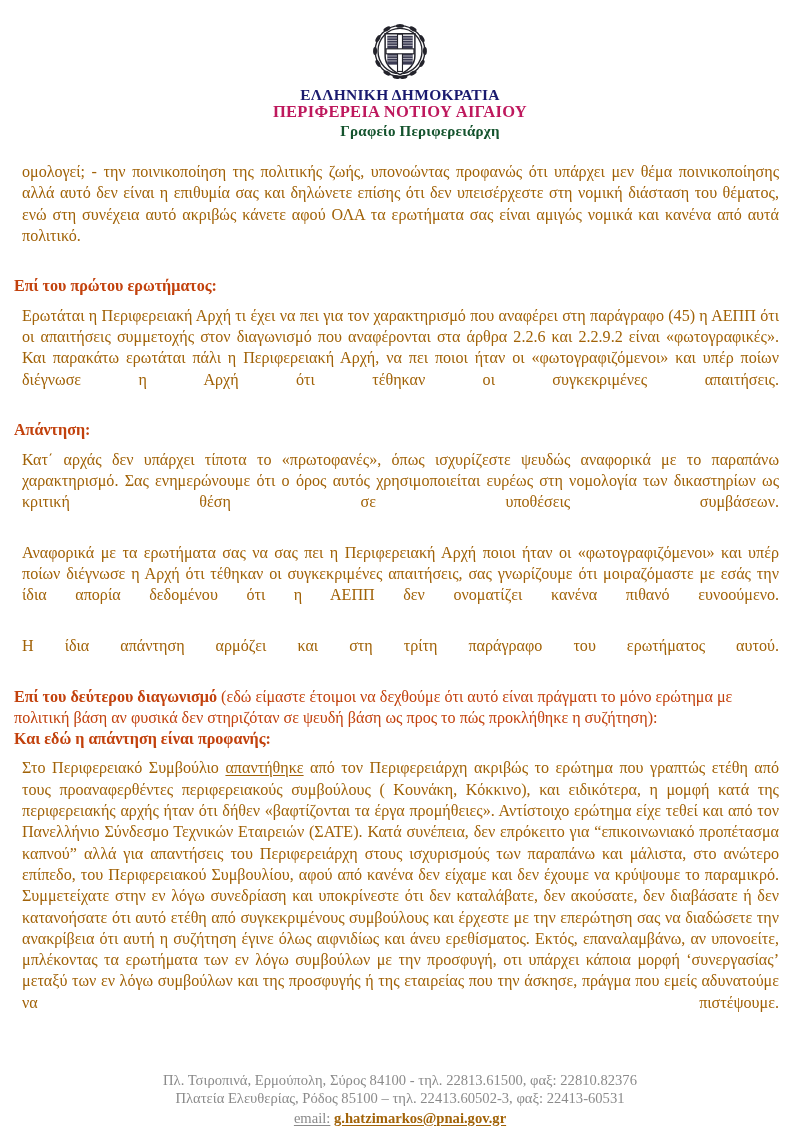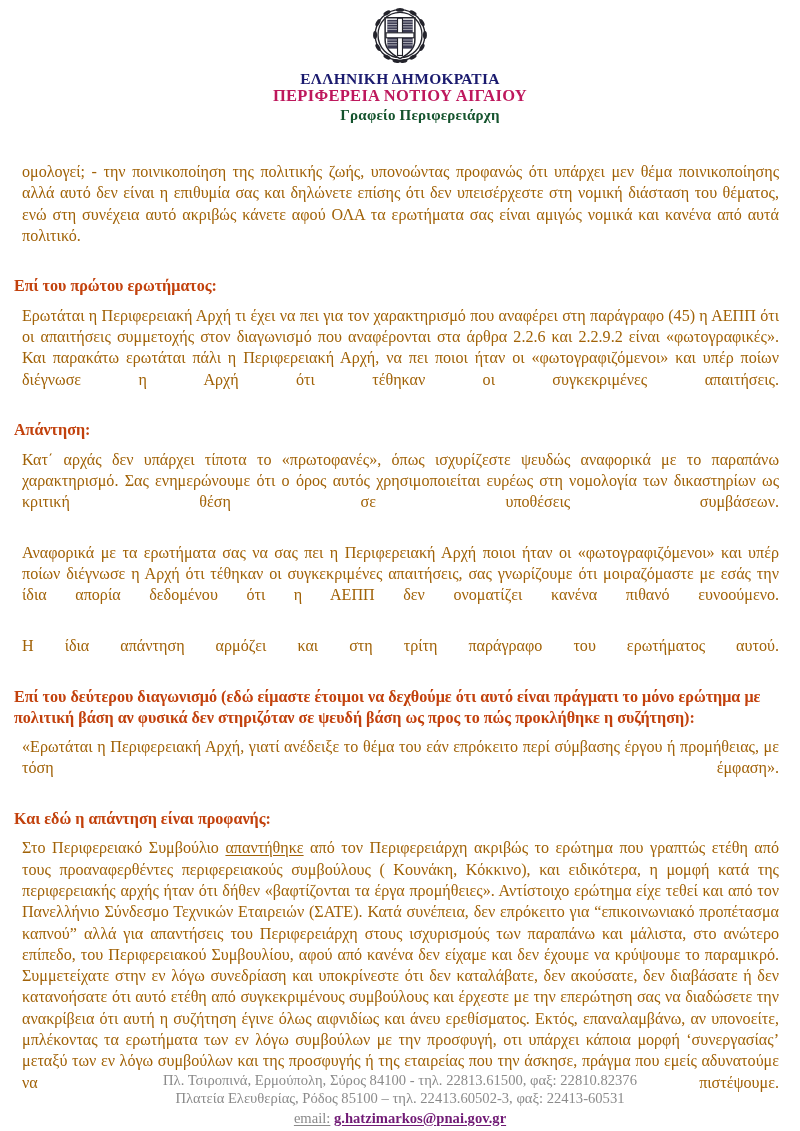--- a/index.html
+++ b/index.html
@@ -19,7 +19,7 @@
 
   
   .doc-header {
-    padding-top: 4px;
+    padding-top: 20px;
     text-align: center;
   }
   .emblem {

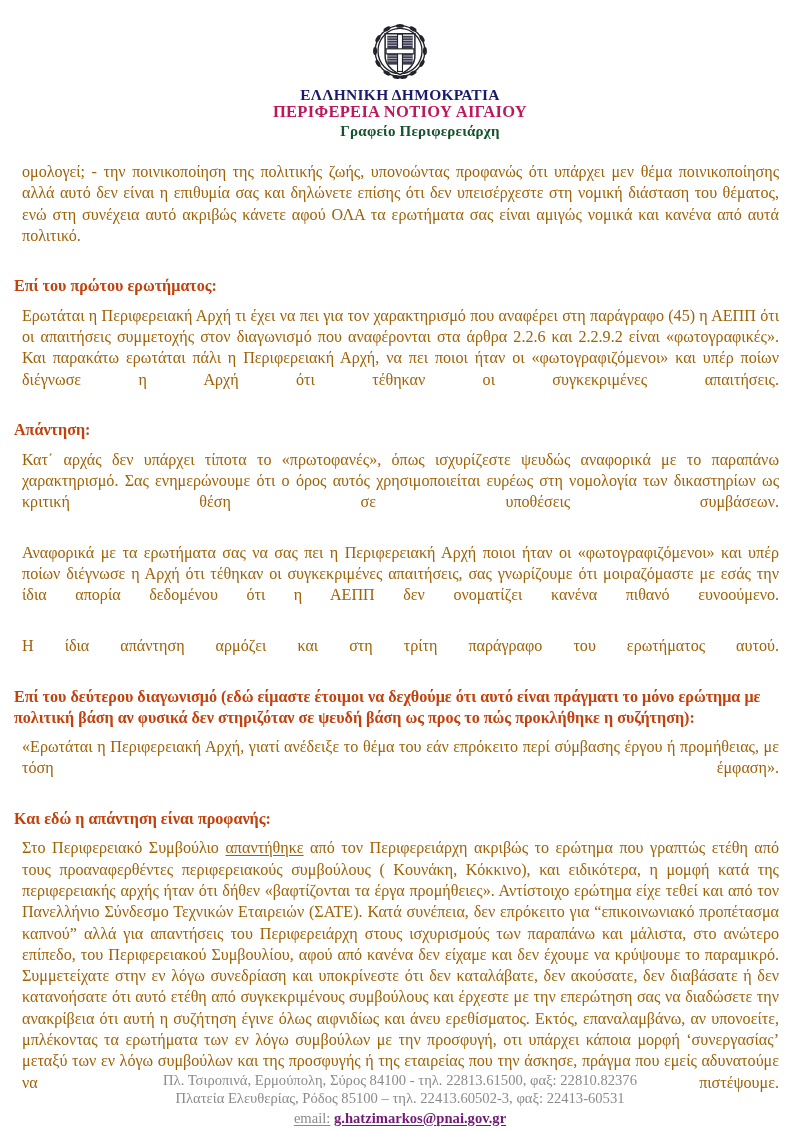--- a/index.html
+++ b/index.html
@@ -80,7 +80,7 @@
     color: #c2410c;
   }
   .hdg .normal {
-    font-weight: bold;
+    font-weight: normal;
   }
   .inline-u {
     text-decoration: underline;

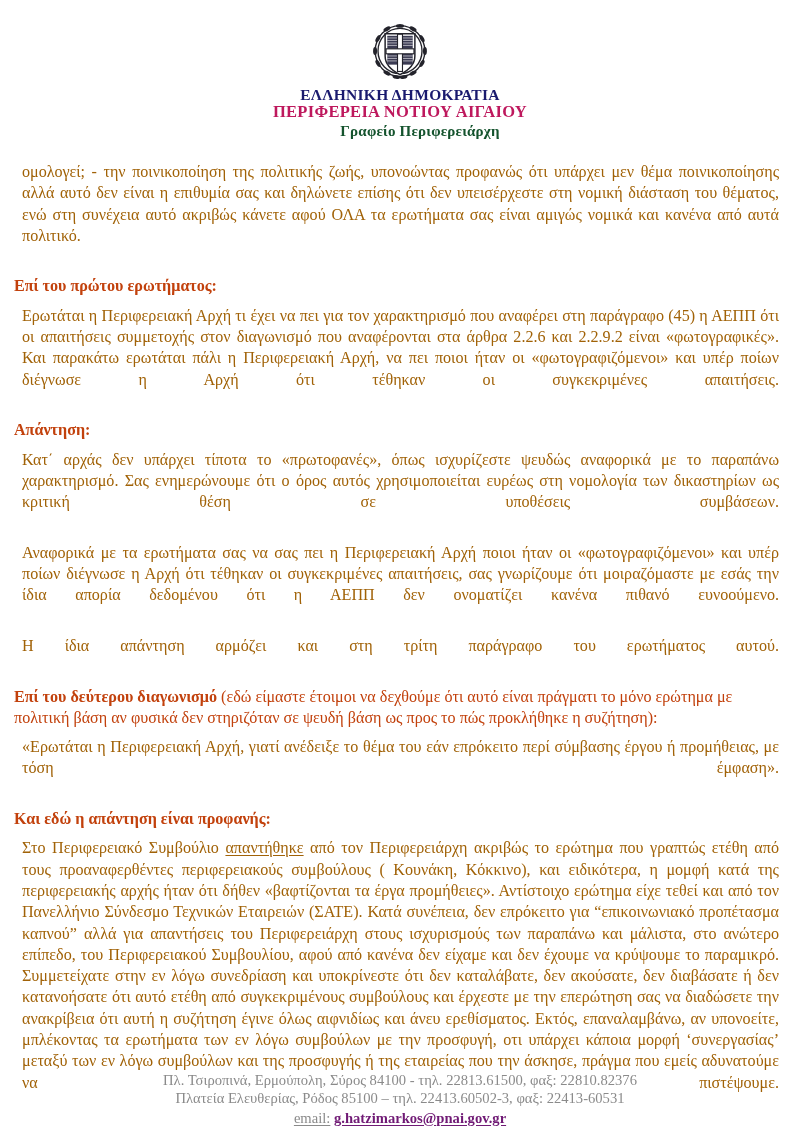--- a/index.html
+++ b/index.html
@@ -200,7 +200,6 @@
   <p class="para">Η ίδια απάντηση αρμόζει και στη τρίτη παράγραφο του ερωτήματος αυτού.</p>
 
   <p class="hdg"><span>Επί του δεύτερου διαγωνισμό</span><span class="normal"> (εδώ είμαστε έτοιμοι να δεχθούμε ότι αυτό είναι πράγματι το μόνο ερώτημα με πολιτική βάση αν φυσικά δεν στηριζόταν σε ψευδή βάση ως προς το πώς προκλήθηκε η συζήτηση):</span></p>
-  <p class="para">«Ερωτάται η Περιφερειακή Αρχή, γιατί ανέδειξε το θέμα του εάν επρόκειτο περί σύμβασης έργου ή προμήθειας, με τόση έμφαση».</p>
 
   <p class="hdg">Και εδώ η απάντηση είναι προφανής:</p>
   <p class="para"><span>Στο Περιφερειακό Συμβούλιο </span><span class="inline-u">απαντήθηκε</span><span> από τον Περιφερειάρχη ακριβώς το ερώτημα που γραπτώς ετέθη από τους προαναφερθέντες περιφερειακούς συμβούλους ( Κουνάκη, Κόκκινο), και ειδικότερα, η μομφή κατά της περιφερειακής αρχής ήταν ότι δήθεν «βαφτίζονται τα έργα προμήθειες». Αντίστοιχο ερώτημα είχε τεθεί και από τον Πανελλήνιο Σύνδεσμο Τεχνικών Εταιρειών (ΣΑΤΕ). Κατά συνέπεια, δεν επρόκειτο για “επικοινωνιακό προπέτασμα καπνού” αλλά για απαντήσεις του Περιφερειάρχη στους ισχυρισμούς των παραπάνω και μάλιστα, στο ανώτερο επίπεδο, του Περιφερειακού Συμβουλίου, αφού από κανένα δεν είχαμε και δεν έχουμε να κρύψουμε το παραμικρό. Συμμετείχατε στην εν λόγω συνεδρίαση και υποκρίνεστε ότι δεν καταλάβατε, δεν ακούσατε, δεν διαβάσατε ή δεν κατανοήσατε ότι αυτό ετέθη από συγκεκριμένους συμβούλους και έρχεστε με την επερώτηση σας να διαδώσετε την ανακρίβεια ότι αυτή η συζήτηση έγινε όλως αιφνιδίως και άνευ ερεθίσματος. Εκτός, επαναλαμβάνω, αν υπονοείτε, μπλέκοντας τα ερωτήματα των εν λόγω συμβούλων με την προσφυγή,  οτι υπάρχει κάποια μορφή ‘συνεργασίας’ μεταξύ των εν λόγω συμβούλων και της προσφυγής ή της εταιρείας που την άσκησε, πράγμα που εμείς αδυνατούμε να πιστέψουμε.</span></p>

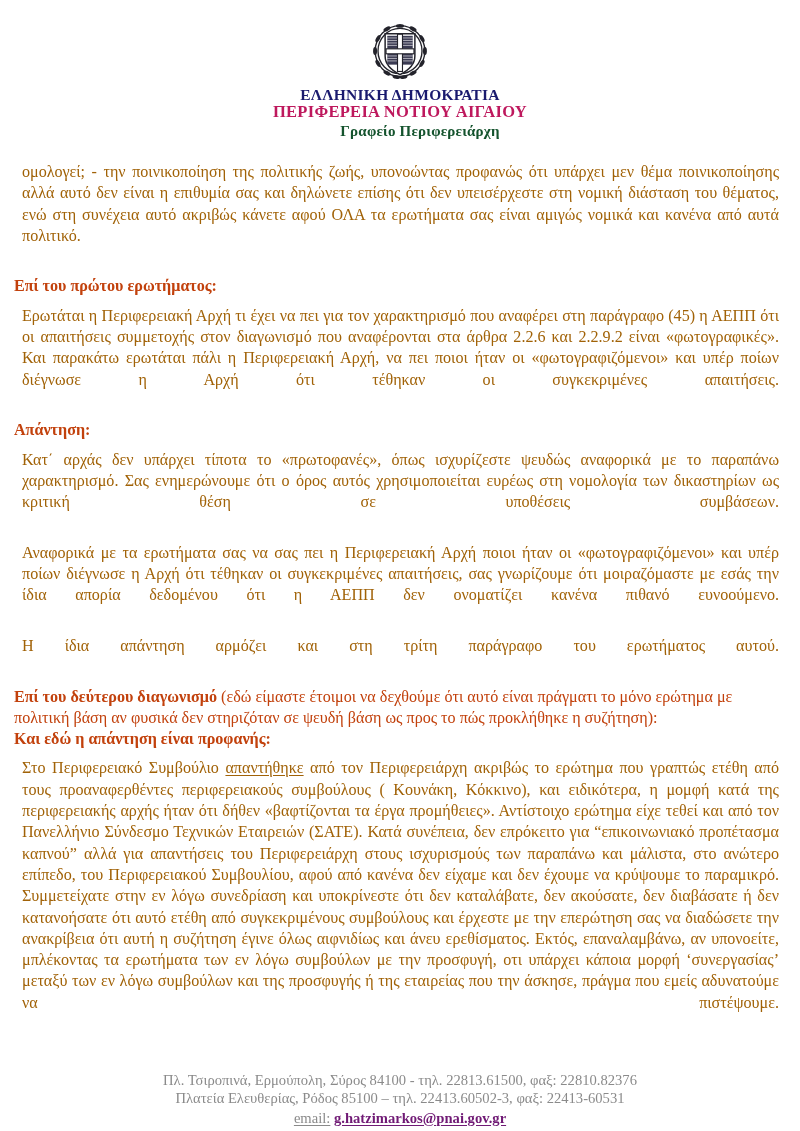--- a/index.html
+++ b/index.html
@@ -113,7 +113,7 @@
     text-underline-offset: 2px;
   }
   .email-link {
-    color: #701a75;
+    color: #a16207;
     font-weight: bold;
     text-decoration: underline;
     text-underline-offset: 2px;

